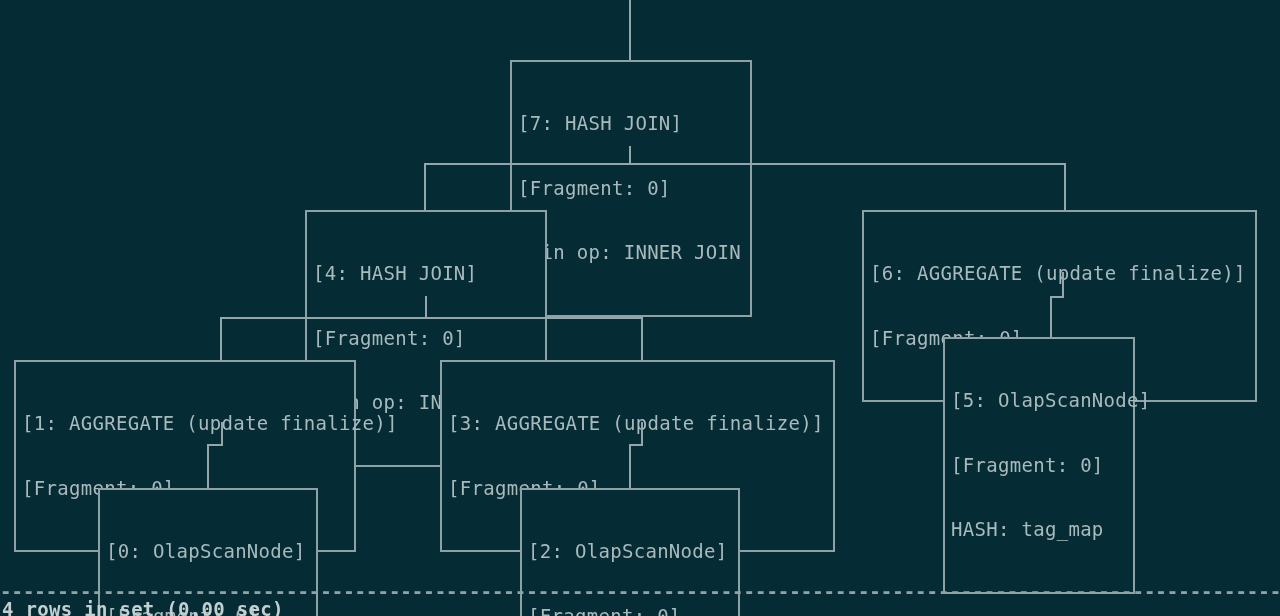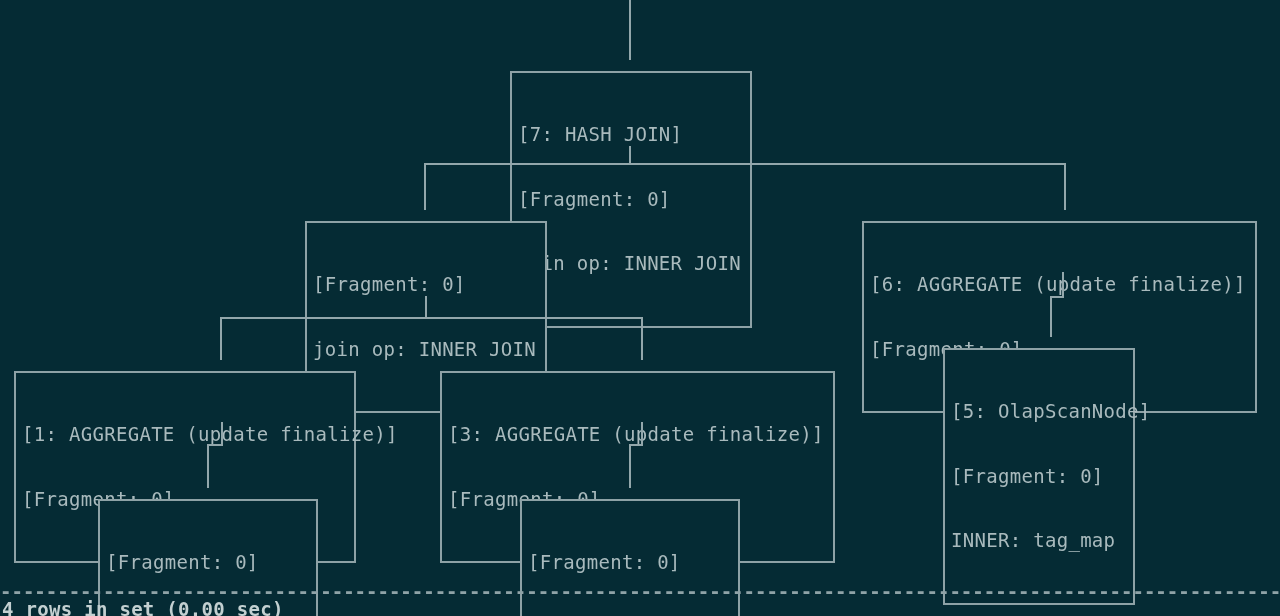--- a/index.html
+++ b/index.html
@@ -22,7 +22,6 @@
     background: #052b34;
     letter-spacing: 0.3px;
     white-space: pre;
-    margin-top: 11px;
   }
   .ln { white-space: pre; }
   .cline { position: absolute; background: #93a7ab; }

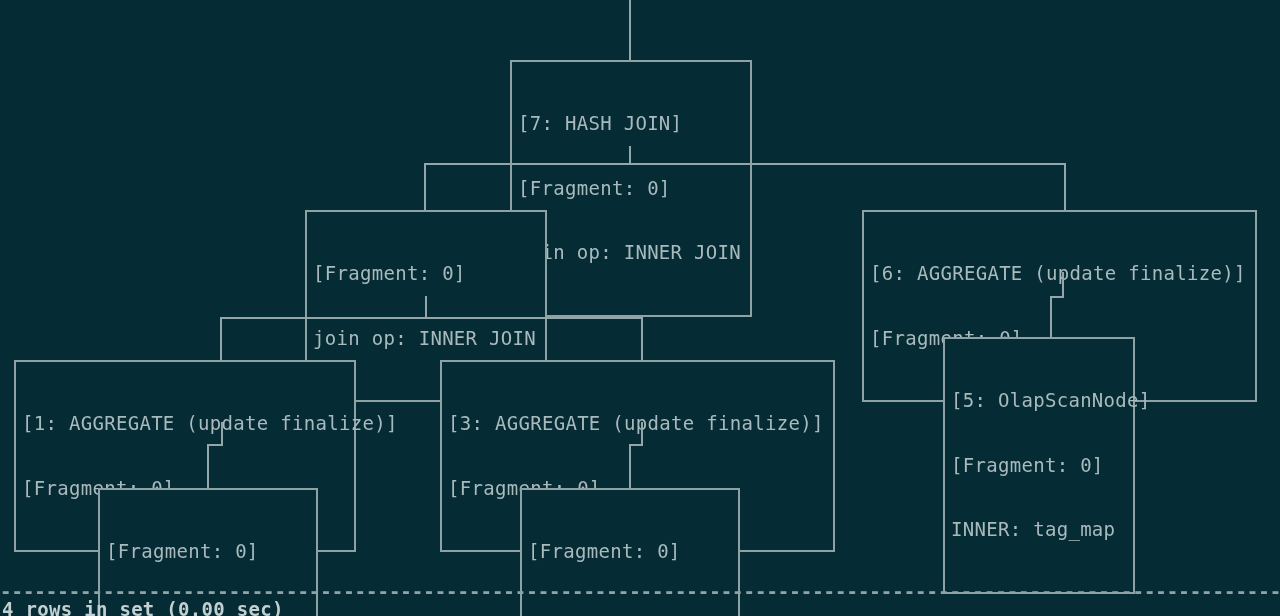--- a/index.html
+++ b/index.html
@@ -64,6 +64,7 @@
   <div class="cline v" style="left:1064px;top:163px;height:47px"></div>
 
   <div class="node" style="left:305px;top:210px;width:242px">
+    <div class="ln">[4: HASH JOIN]</div>
     <div class="ln">[Fragment: 0]</div>
     <div class="ln">join op: INNER JOIN</div>
   </div>

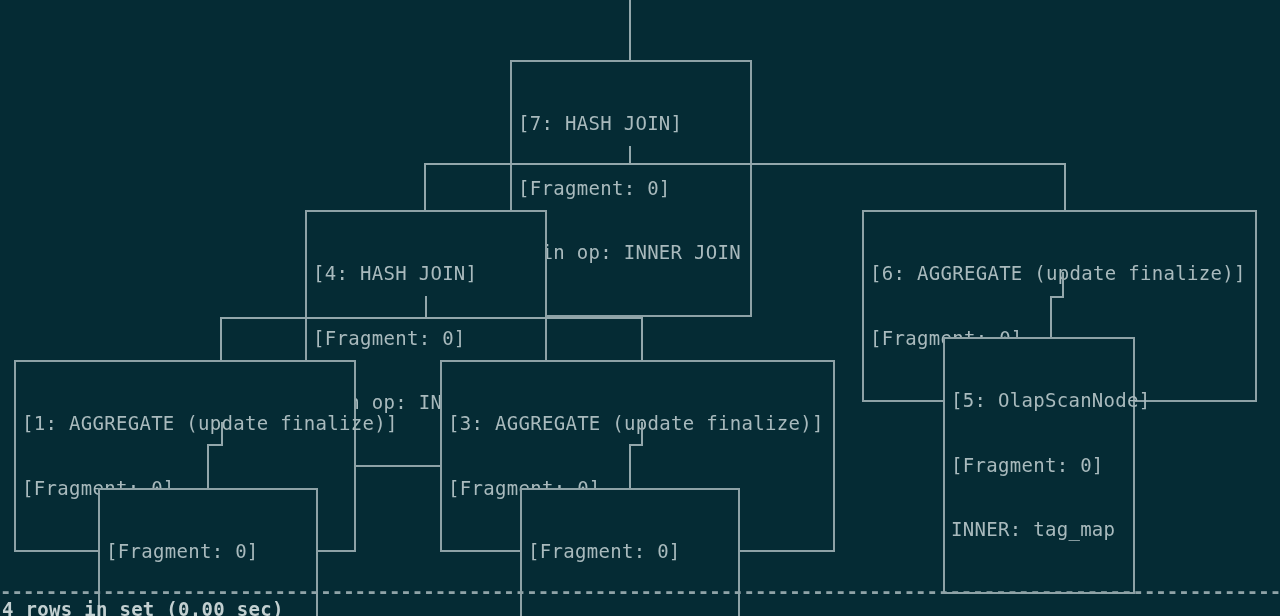--- a/index.html
+++ b/index.html
@@ -86,7 +86,7 @@
   <div class="node" style="left:943px;top:337px;width:192px">
     <div class="ln">[5: OlapScanNode]</div>
     <div class="ln">[Fragment: 0]</div>
-    <div class="ln">INNER: tag_map</div>
+    <div class="ln">HASH: tag_map</div>
   </div>
 
   <div class="node" style="left:14px;top:360px;width:342px">

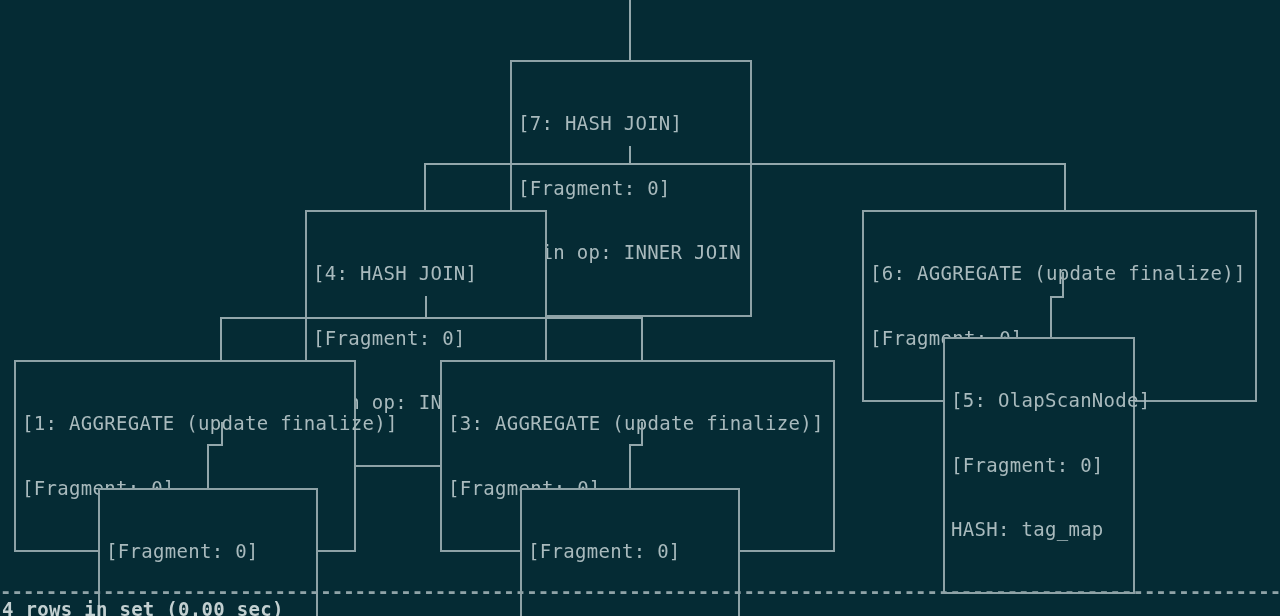--- a/index.html
+++ b/index.html
@@ -108,6 +108,7 @@
   <div class="cline v" style="left:629px;top:444px;height:44px"></div>
 
   <div class="node" style="left:98px;top:488px;width:220px">
+    <div class="ln">[0: OlapScanNode]</div>
     <div class="ln">[Fragment: 0]</div>
     
   </div>

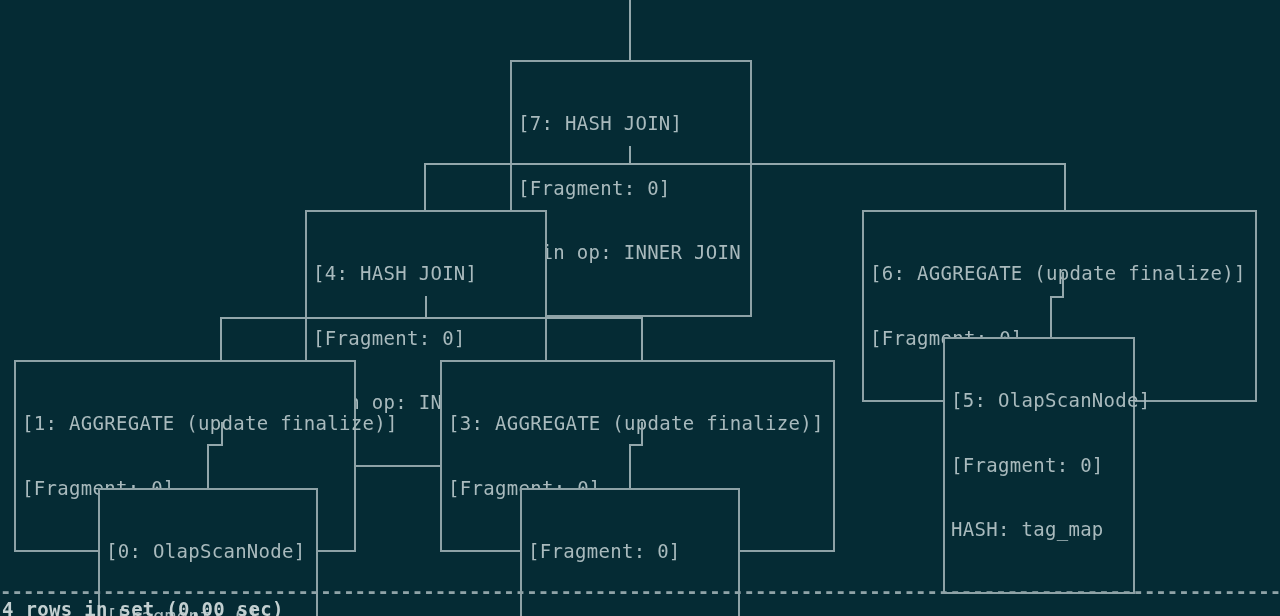--- a/index.html
+++ b/index.html
@@ -114,6 +114,7 @@
   </div>
 
   <div class="node" style="left:520px;top:488px;width:220px">
+    <div class="ln">[2: OlapScanNode]</div>
     <div class="ln">[Fragment: 0]</div>
     
   </div>

